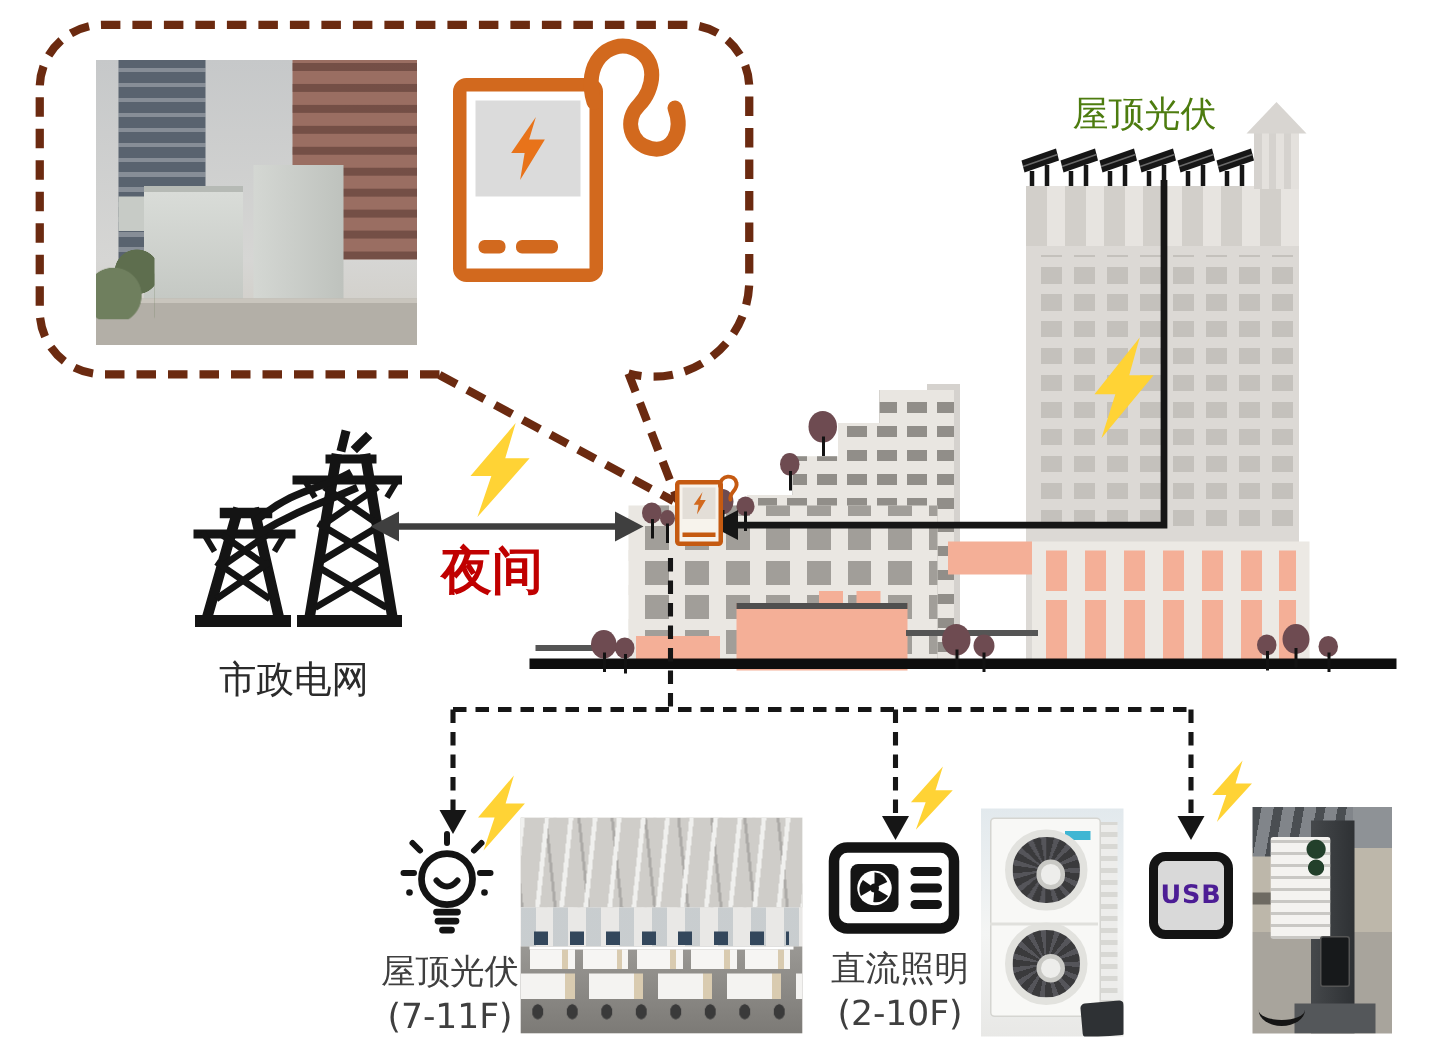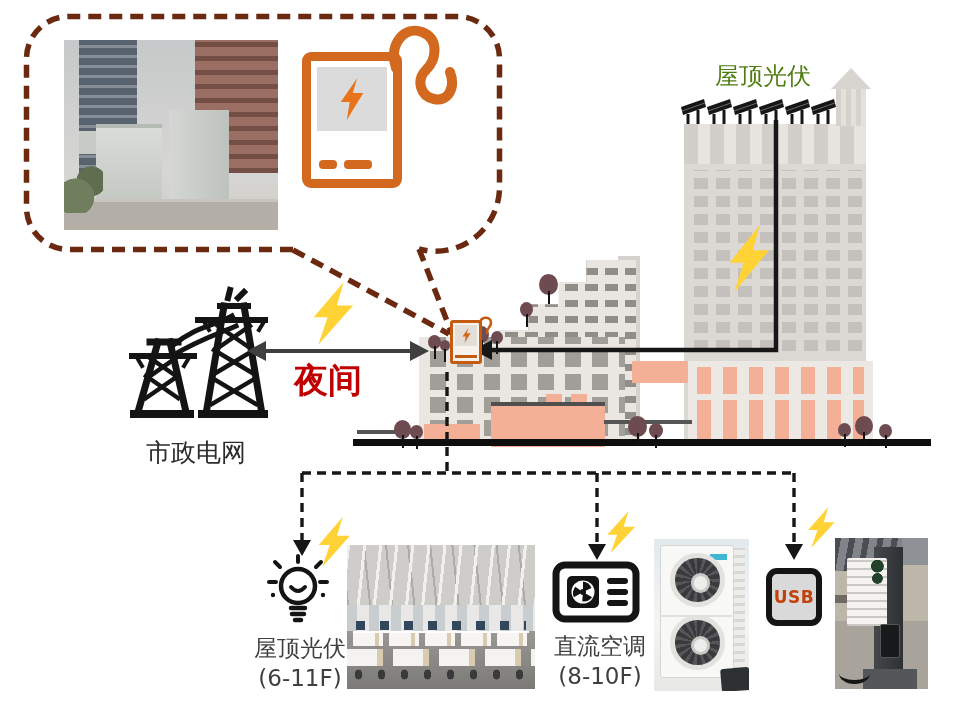--- a/index.html
+++ b/index.html
@@ -101,7 +101,7 @@
   #ac-icon{left:552px;top:560px;z-index:6;}
   #usb-icon{left:766px;top:568px;width:44px;height:46px;border:6px solid #141414;border-radius:11px;
     background:#D9D9D9;display:flex;align-items:center;justify-content:center;z-index:6;}
-  #usb-icon span{font-size:17px;font-weight:700;color:#c2410c;letter-spacing:.5px;}
+  #usb-icon span{font-size:17px;font-weight:700;color:#4c1d95;letter-spacing:.5px;}
 
   
   #office-photo{left:347px;top:545px;width:188px;height:144px;overflow:hidden;z-index:3;background:#EFEEEC;}

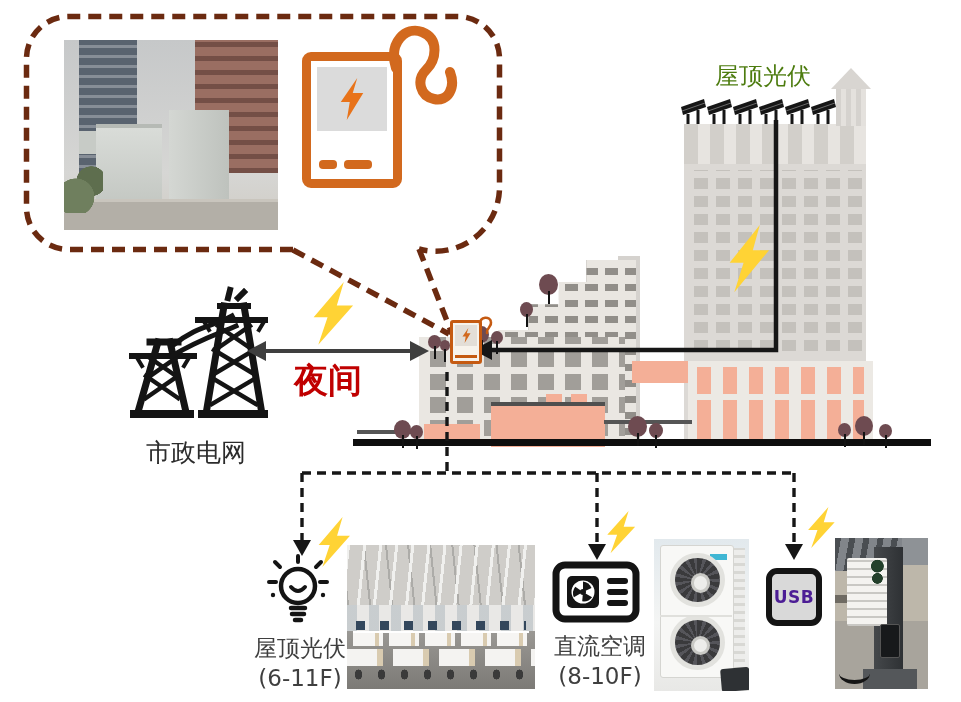--- a/index.html
+++ b/index.html
@@ -330,7 +330,7 @@
     <rect x="55" y="40" width="21" height="6" rx="3" fill="#141414"></rect>
   </svg>
   <div id="aircon-label" class="load-lbl">
-    <div>直流空调</div>
+    <div>直流照明</div>
     <div>(8-10F)</div>
   </div>
   <div id="ac-photo" class="abs">

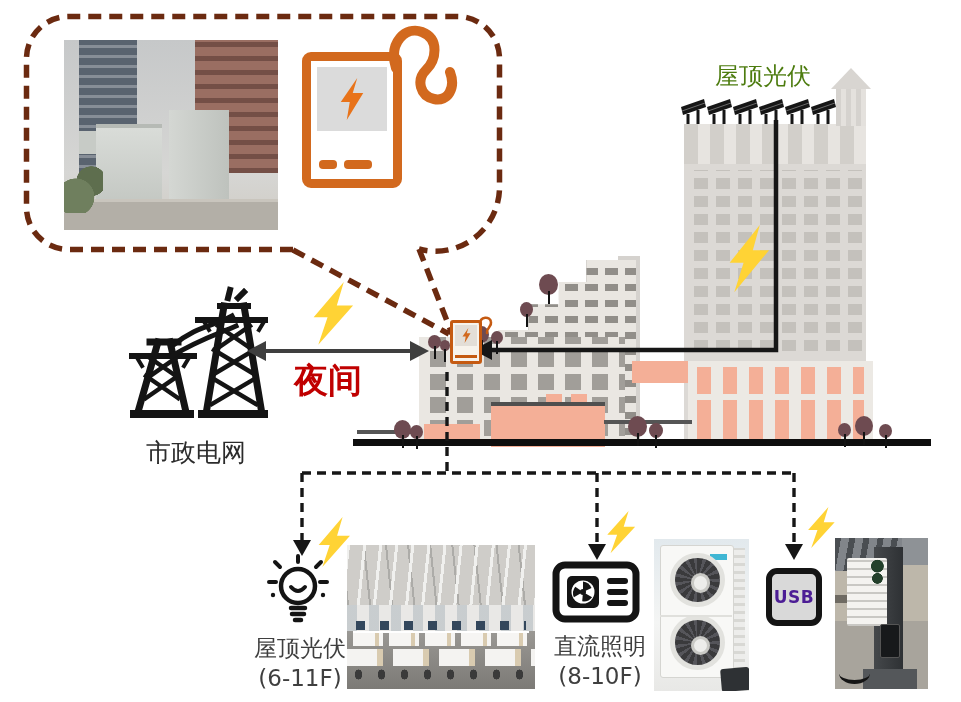--- a/index.html
+++ b/index.html
@@ -305,7 +305,7 @@
   </svg>
   <div id="lighting-label" class="load-lbl">
     <div>屋顶光伏</div>
-    <div>(6-11F)</div>
+    <div>(7-11F)</div>
   </div>
   <div id="office-photo" class="abs">
     <div class="ceil"></div>

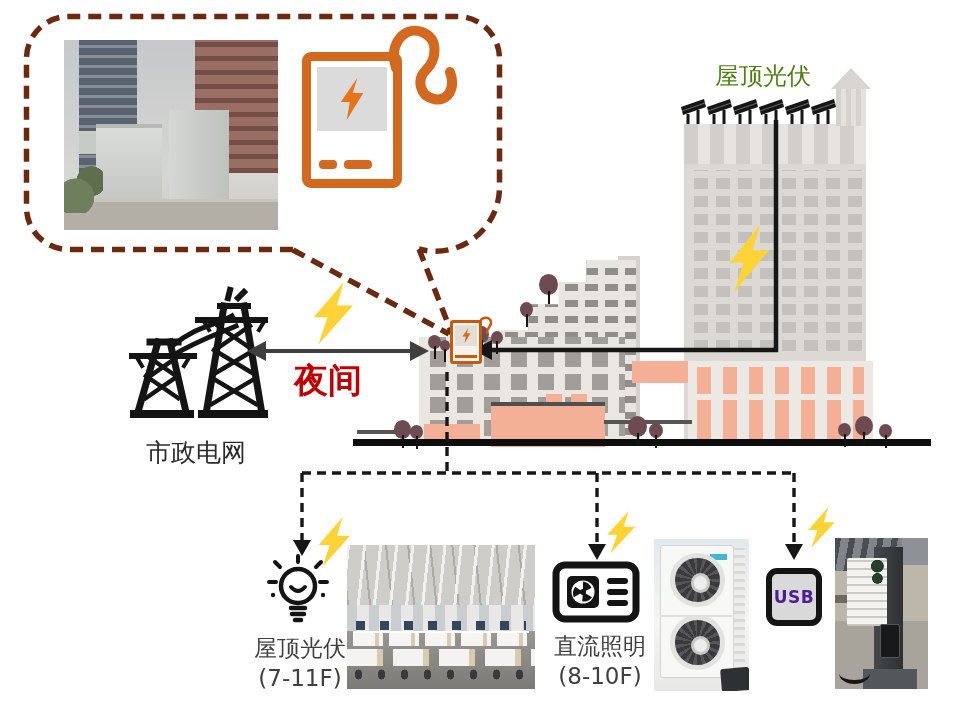--- a/index.html
+++ b/index.html
@@ -331,7 +331,7 @@
   </svg>
   <div id="aircon-label" class="load-lbl">
     <div>直流照明</div>
-    <div>(8-10F)</div>
+    <div>(2-10F)</div>
   </div>
   <div id="ac-photo" class="abs">
     <div class="unit">

